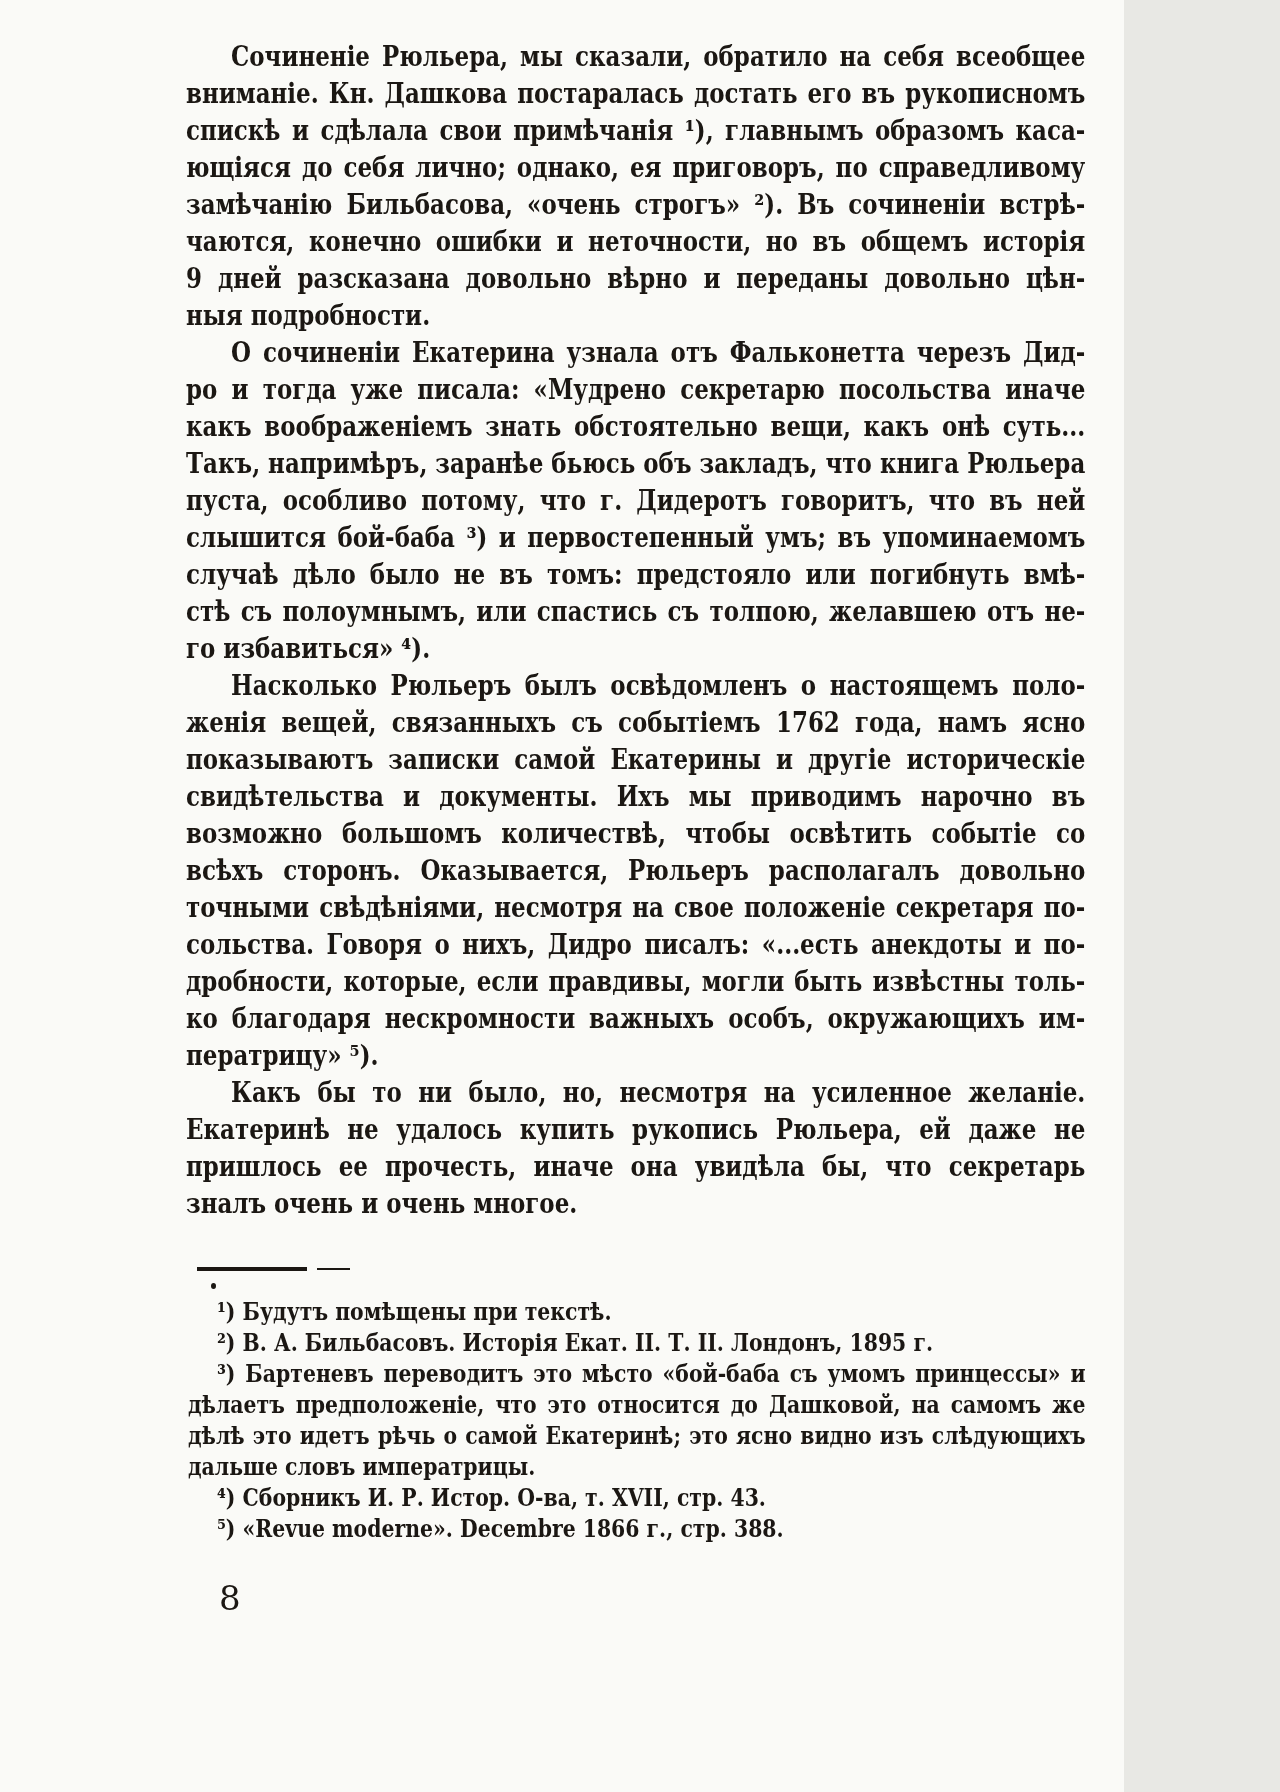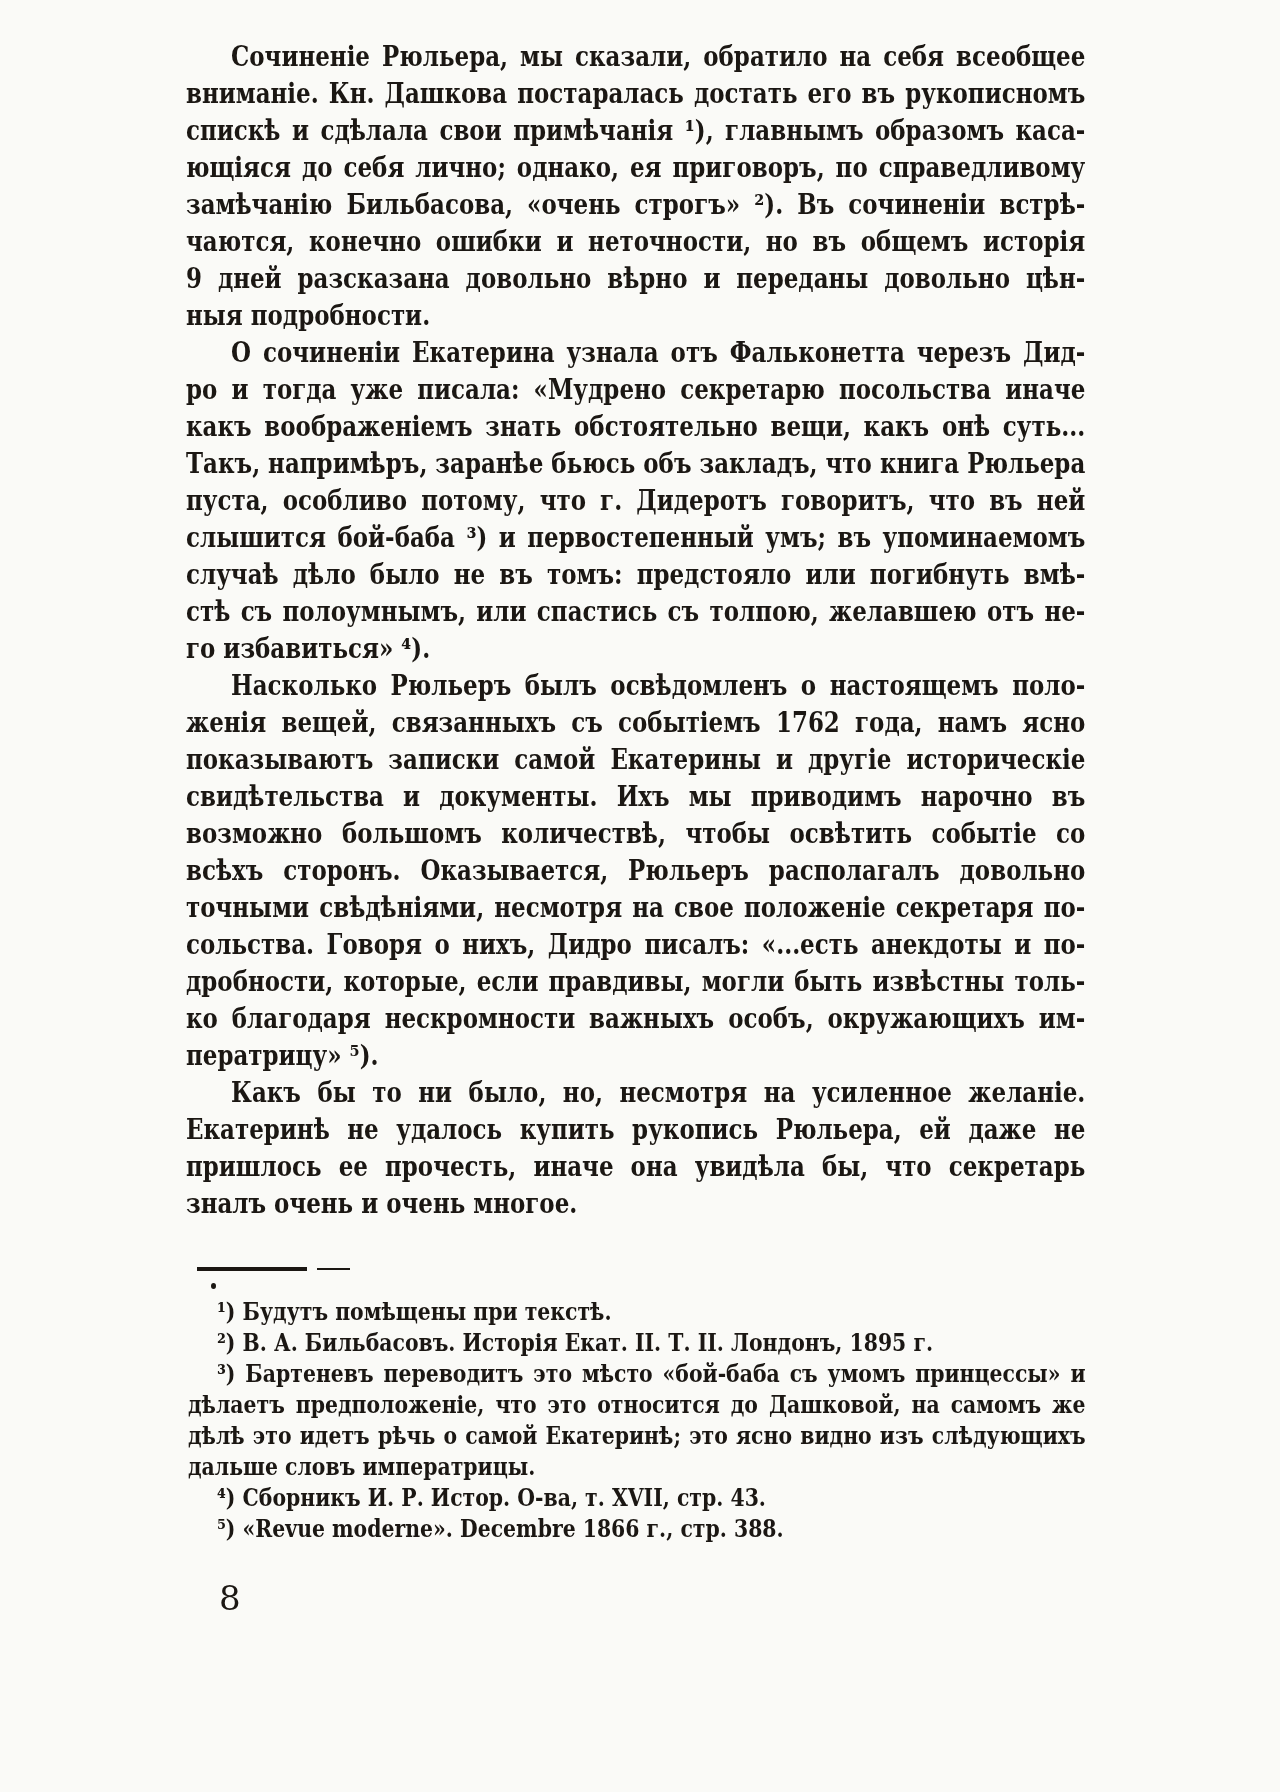--- a/index.html
+++ b/index.html
@@ -9,7 +9,7 @@
   }
   .sheet {
     position: relative;
-    width: 1280px;
+    width: 1124px;
     height: 1792px;
     background: #fafaf7;
     color: #1b1713;

